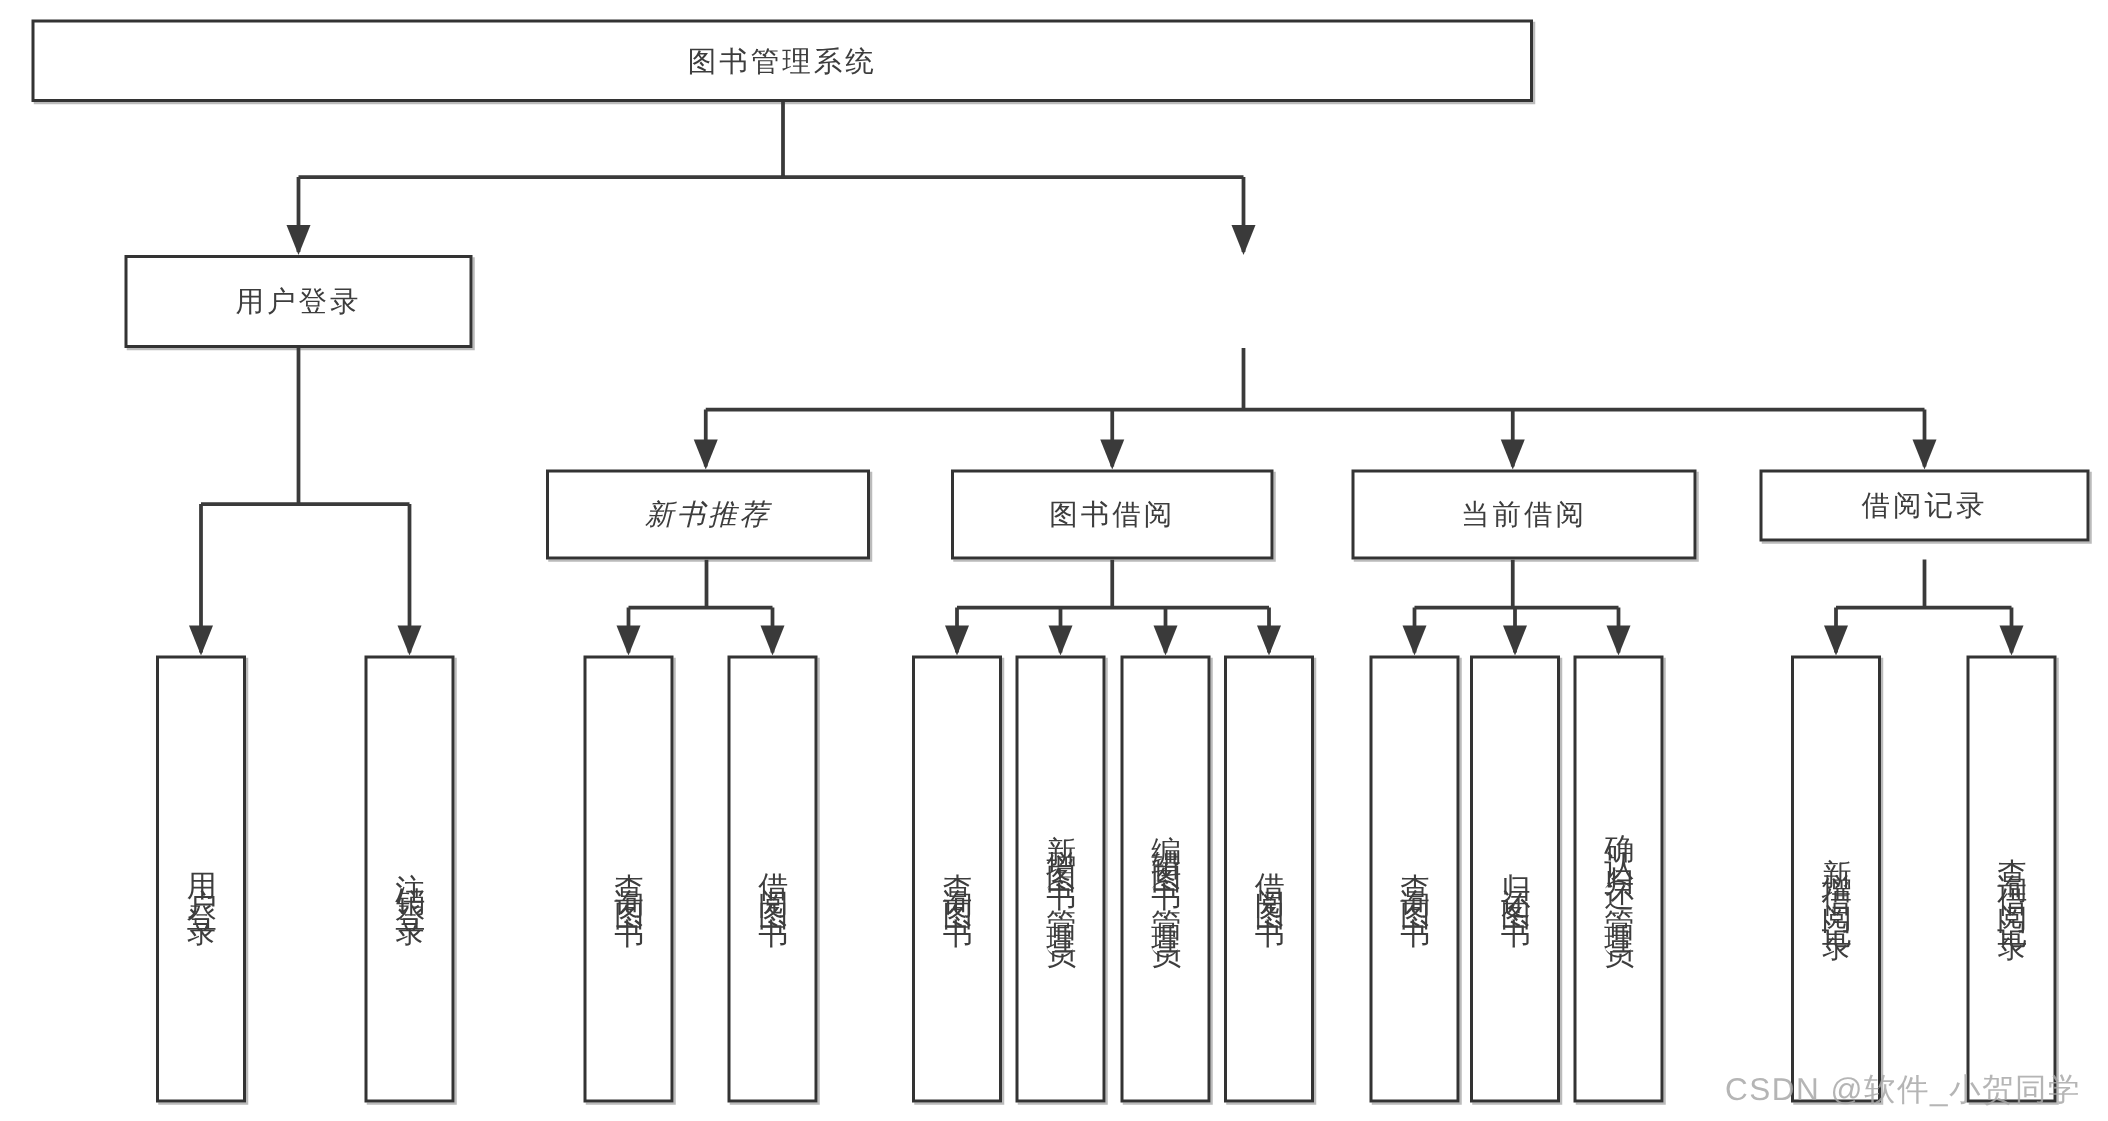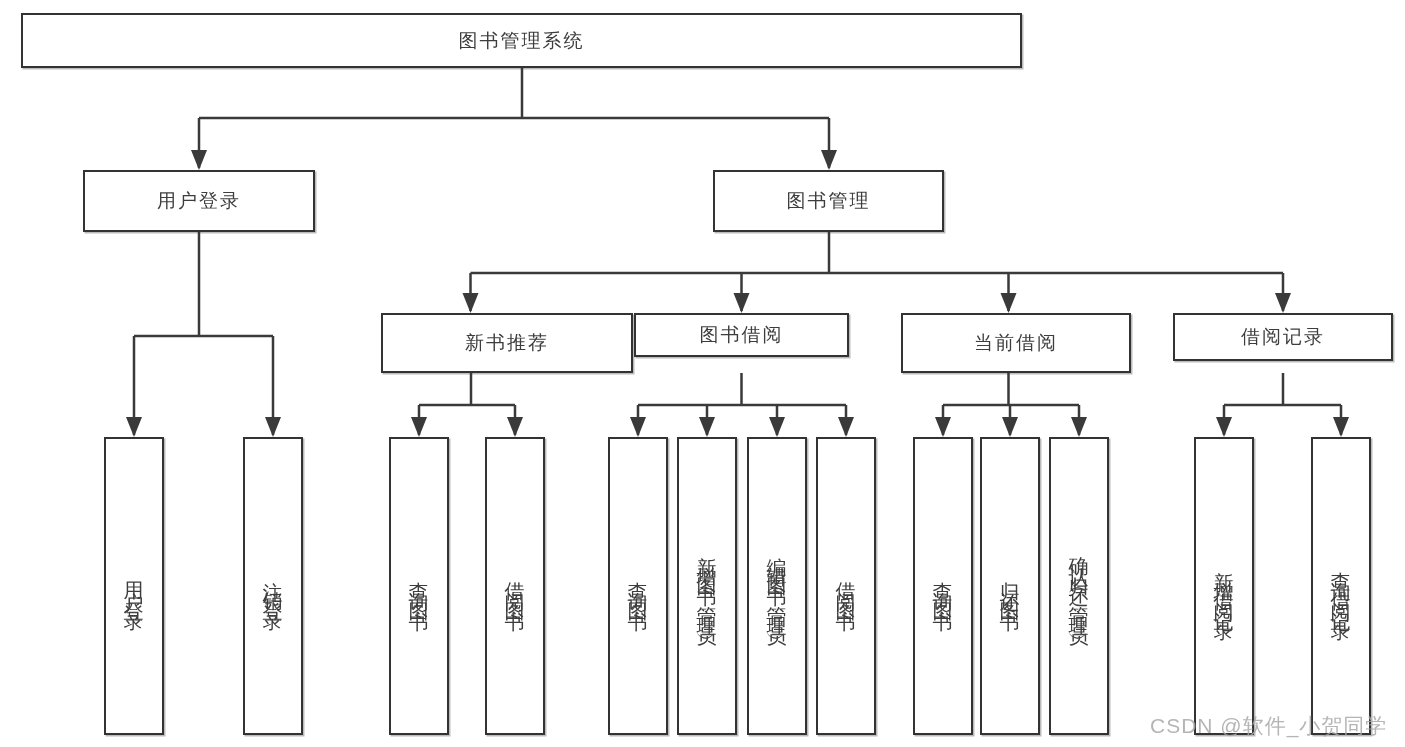--- a/index.html
+++ b/index.html
@@ -105,9 +105,6 @@
   <div class="node" style="left:83px; top:170px; width:232px; height:62px;">
     <span class="hlabel">用户登录</span>
   </div>
-  <div class="node" style="left:713px; top:170px; width:231px; height:62px;">
-    <span class="hlabel">图书管理</span>
-  </div>
 
   <div class="node" style="left:381px; top:313px; width:252px; height:60px;">
     <span class="hlabel">新书推荐</span>

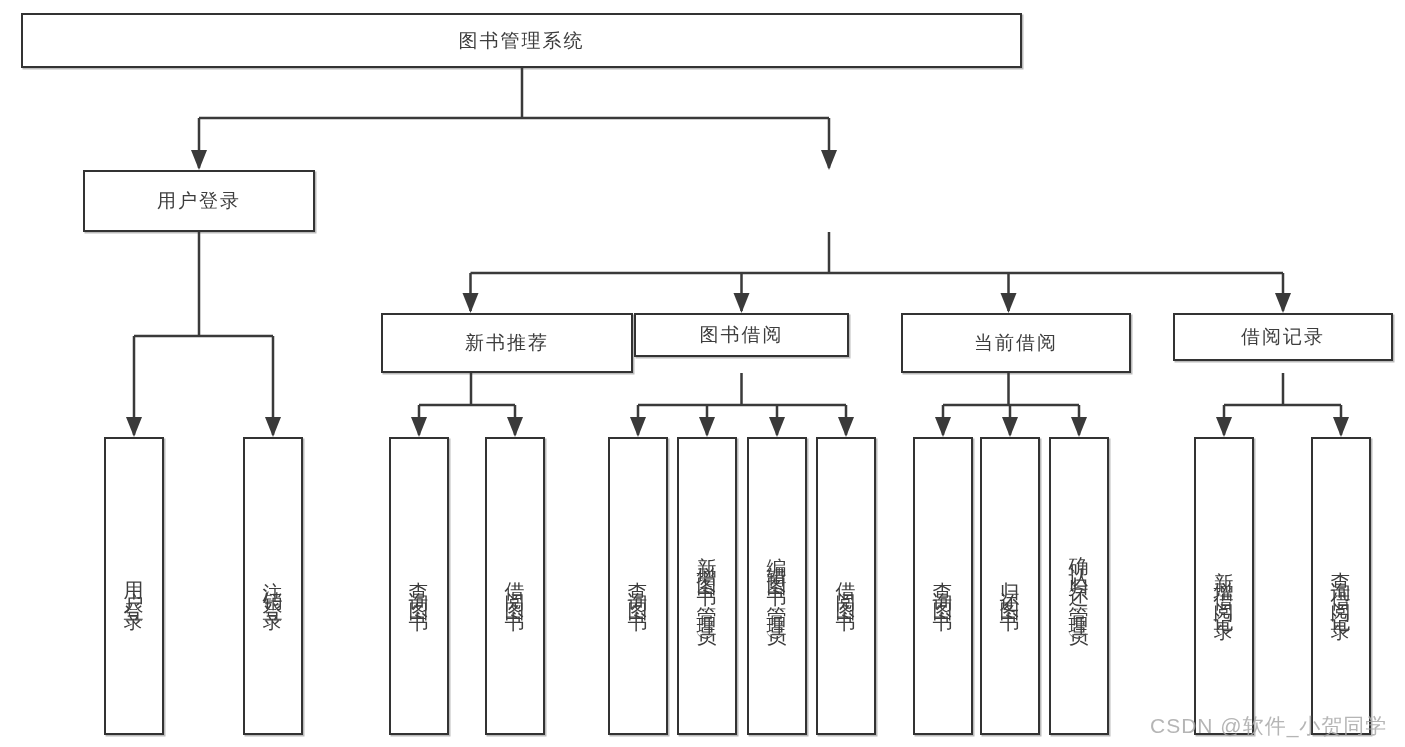--- a/index.html
+++ b/index.html
@@ -106,7 +106,7 @@
     <span class="hlabel">用户登录</span>
   </div>
 
-  <div class="node" style="left:381px; top:313px; width:252px; height:60px;">
+  <div class="node" style="left:364px; top:313px; width:216px; height:60px;font-style:italic;">
     <span class="hlabel">新书推荐</span>
   </div>
   <div class="node" style="left:634px; top:313px; width:215px; height:44px;">

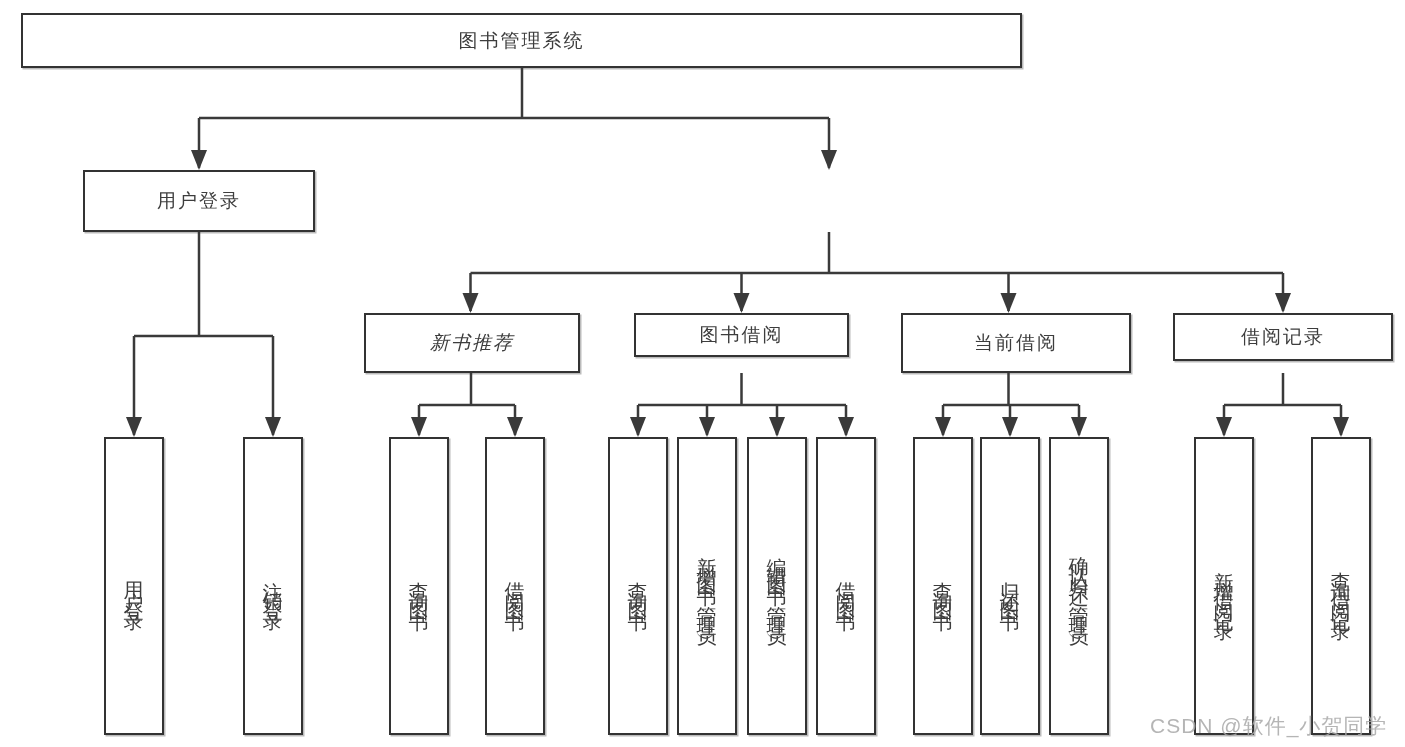--- a/index.html
+++ b/index.html
@@ -109,7 +109,7 @@
   <div class="node" style="left:364px; top:313px; width:216px; height:60px;font-style:italic;">
     <span class="hlabel">新书推荐</span>
   </div>
-  <div class="node" style="left:634px; top:313px; width:215px; height:44px;">
+  <div class="node" style="left:634px; top:313px; width:215px; height:60px;">
     <span class="hlabel">图书借阅</span>
   </div>
   <div class="node" style="left:901px; top:313px; width:230px; height:60px;">

